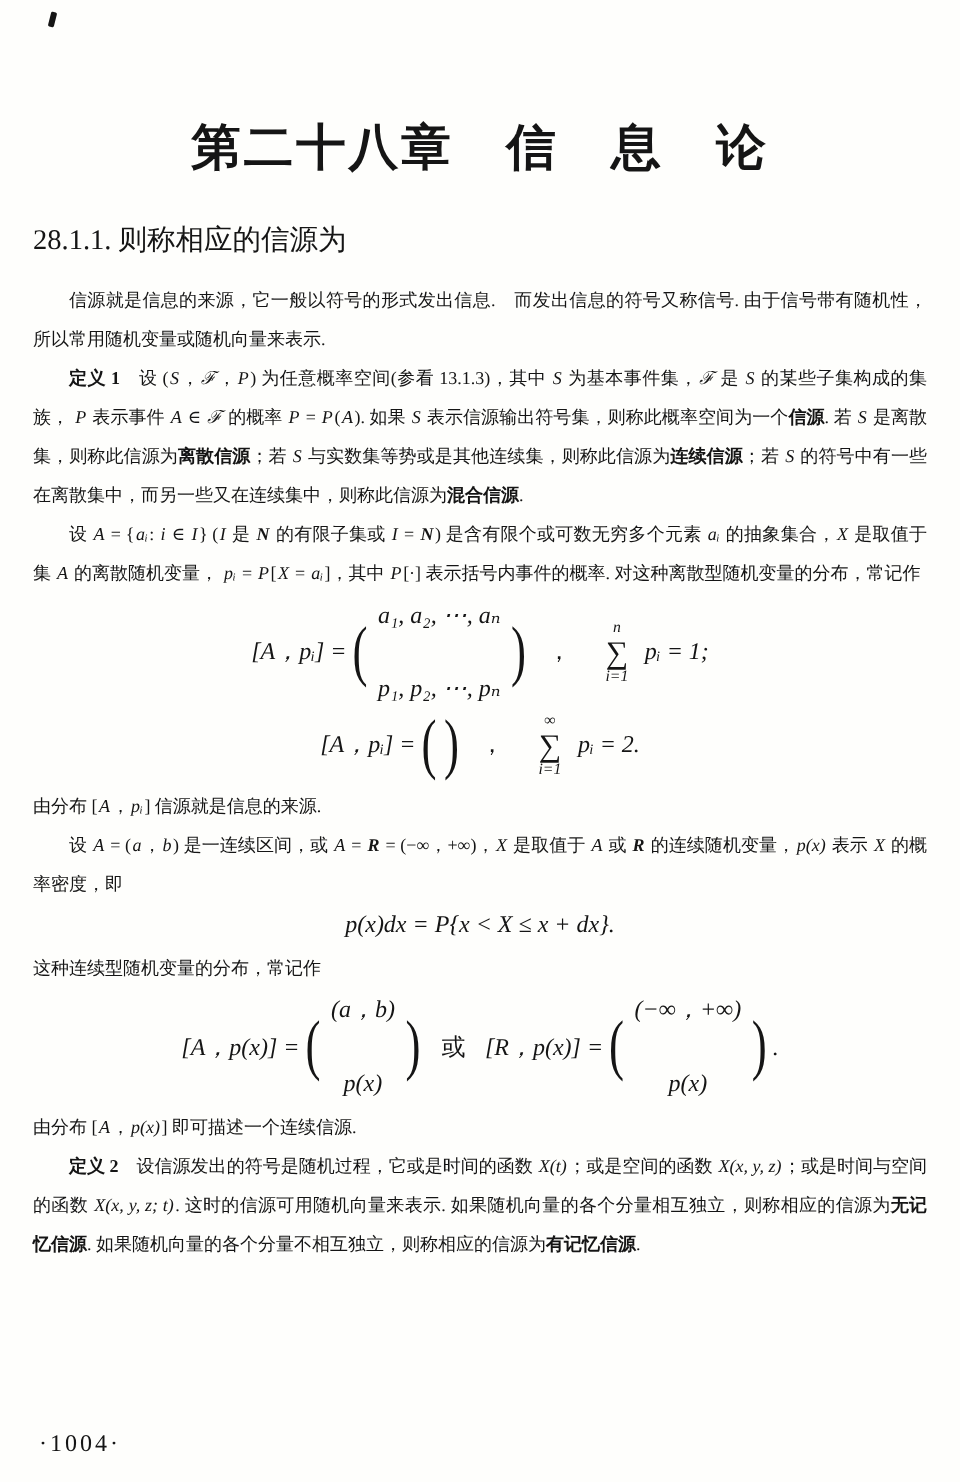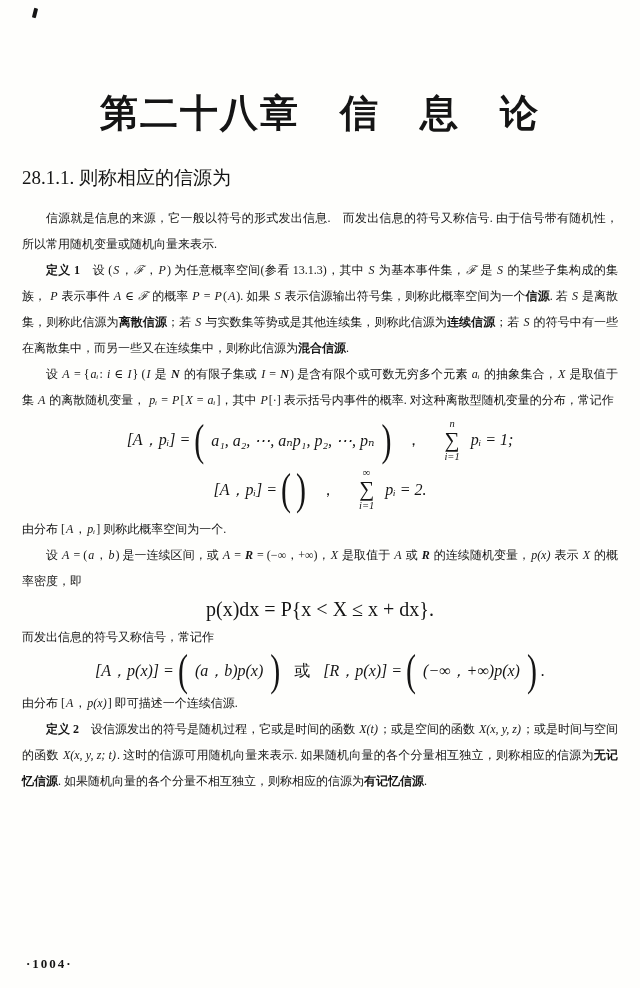--- a/index.html
+++ b/index.html
@@ -10,7 +10,7 @@
   }
   .content{padding:0 22px;}
   .speck{position:absolute;left:33px;top:8px;width:4px;height:10px;background:#151515;transform:rotate(14deg);border-radius:1px;}
-  .h1{text-align:center;font-size:38px;font-weight:bold;margin:16px;padding-top:72px;letter-spacing:2px;}
+  .h1{text-align:center;font-size:33px;font-weight:bold;margin:4px;padding-top:72px;letter-spacing:2px;}
   .h2{text-align:center;font-size:19px;font-weight:bold;margin:34px 0 0 0;}
   .h3{font-size:19px;font-weight:normal;margin:26px 0 14px 0;}
   p.body{font-size:12px;line-height:26px;text-align:justify;margin:0;}

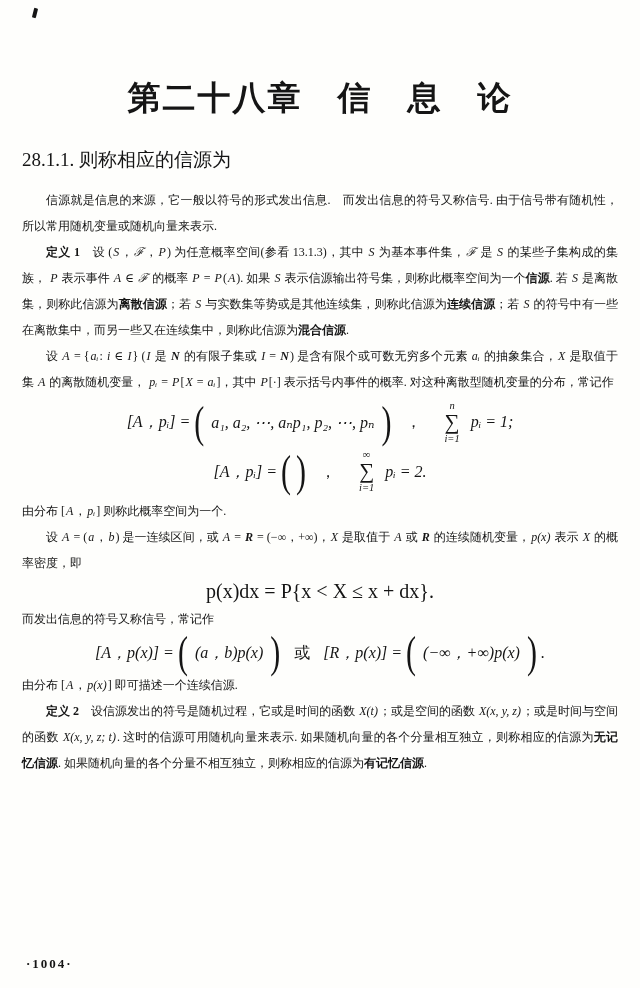--- a/index.html
+++ b/index.html
@@ -19,7 +19,7 @@
   .seg-i{font-style:italic;padding:0 1px;}
   .formula{display:flex;align-items:center;justify-content:center;font-style:italic;
     font-size:16px;margin:5px 0;gap:3px;line-height:1.2;}
-  .matrix{display:inline-flex;flex-direction:row;line-height:21px;padding:0 3px;text-align:left;}
+  .matrix{display:inline-flex;flex-direction:column;line-height:21px;padding:0 3px;text-align:left;gap:28px;}
   .paren{font-style:normal;font-size:30px;font-weight:normal;transform:scaleY(1.5);line-height:1;padding:0 1px;}
   .sum{display:inline-flex;flex-direction:column;align-items:center;line-height:1;font-style:normal;margin:0 8px 0 10px;}
   .sum .lim{font-size:10.5px;font-style:italic;line-height:1.1;}

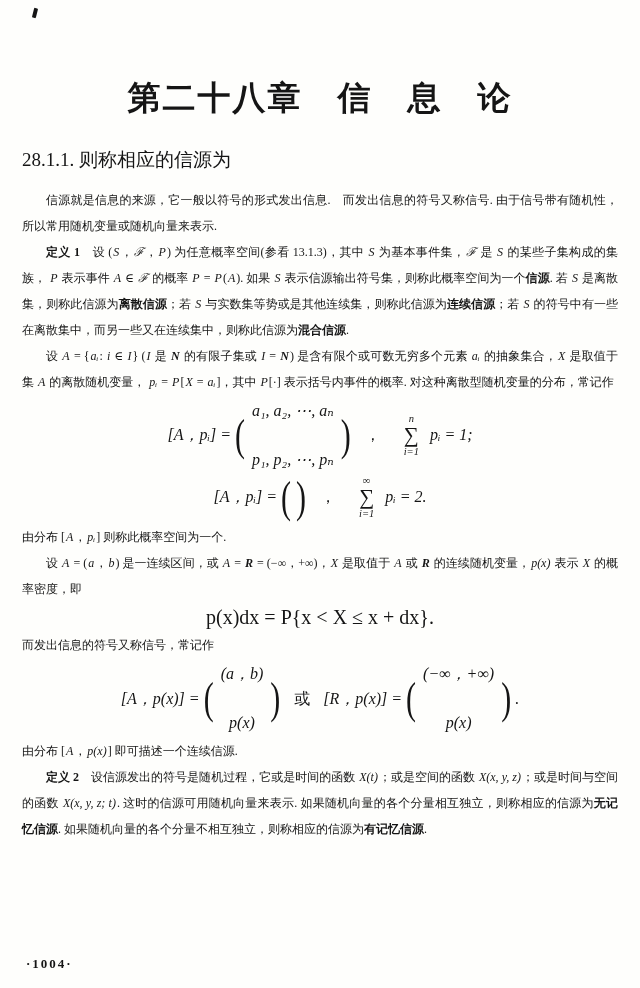--- a/index.html
+++ b/index.html
@@ -73,7 +73,7 @@
       <span>pᵢ = 2.</span>
     </div>
 
-    <p class="body"><span>由分布 [</span><span class="seg-i">A</span><span>，</span><span class="seg-i">pᵢ</span><span>] 则称此概率空间为一个.</span></p>
+    <p class="body"><span>由分布 [</span><span class="seg-i">A</span><span>，</span><span class="seg-i">pᵢ</span><span>] 信源就是信息的来源.</span></p>
     <p class="body ind"><span>设 </span><span class="seg-i">A</span><span> = (</span><span class="seg-i">a</span><span>，</span><span class="seg-i">b</span><span>) 是一连续区间，或 </span><span class="seg-i">A</span><span> = </span><span class="seg-b seg-i">R</span><span> = (−∞，+∞)，</span><span class="seg-i">X</span><span> 是取值于 </span><span class="seg-i">A</span><span> 或 </span><span class="seg-b seg-i">R</span><span> 的连续随机变量，</span><span class="seg-i">p(x)</span><span> 表示 </span><span class="seg-i">X</span><span> 的概率密度，即</span></p>
 
     <div class="f-center">p(x)dx = P{x &lt; X ≤ x + dx}.</div>

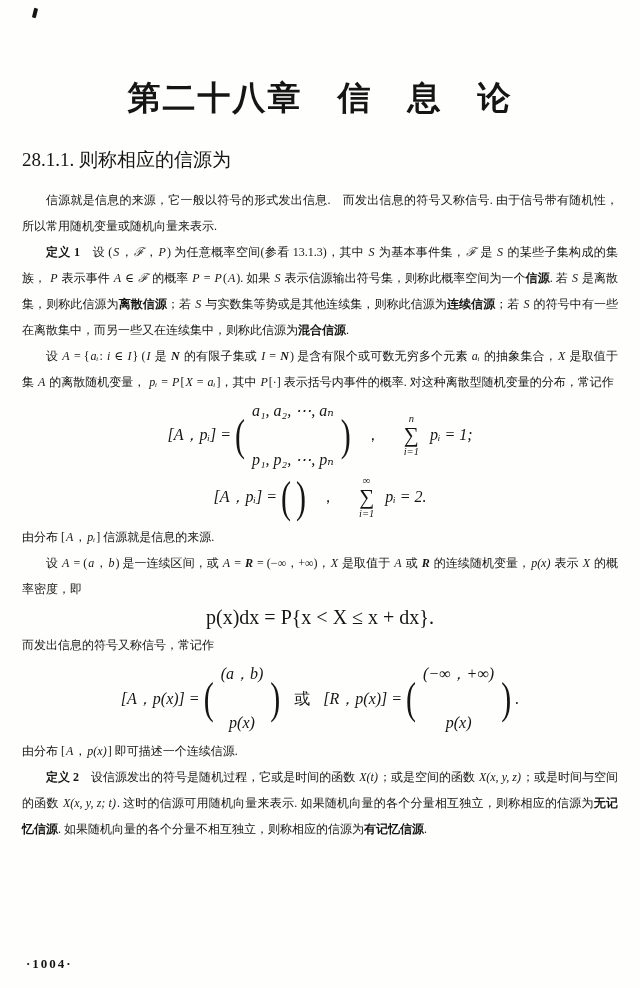--- a/index.html
+++ b/index.html
@@ -25,7 +25,7 @@
   .sum .lim{font-size:10.5px;font-style:italic;line-height:1.1;}
   .sum .sigma{font-size:21px;line-height:1;}
   .f-mid{font-style:normal;margin:0 10px;}
-  .f-center{text-align:center;font-size:20px;line-height:26px;margin:2px 0;}
+  .f-center{text-align:center;font-style:italic;font-size:16px;line-height:26px;margin:2px 0;}
   .footer{position:absolute;left:26px;bottom:16px;font-weight:bold;font-size:13px;letter-spacing:2px;}
 </style>
 </head>

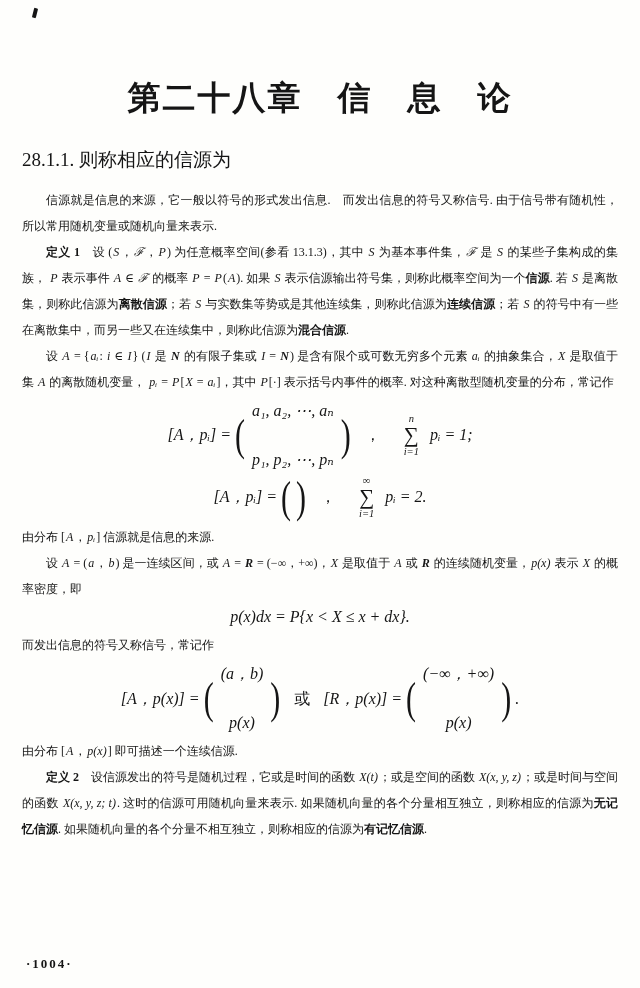--- a/index.html
+++ b/index.html
@@ -78,7 +78,7 @@
 
     <div class="f-center">p(x)dx = P{x &lt; X ≤ x + dx}.</div>
 
-    <p class="body"><span>而发出信息的符号又称信号，常记作</span></p>
+    <p class="body"><span>这种连续型随机变量的分布，常记作</span></p>
 
     <div class="formula">
       <span>[A，p(x)] =</span>

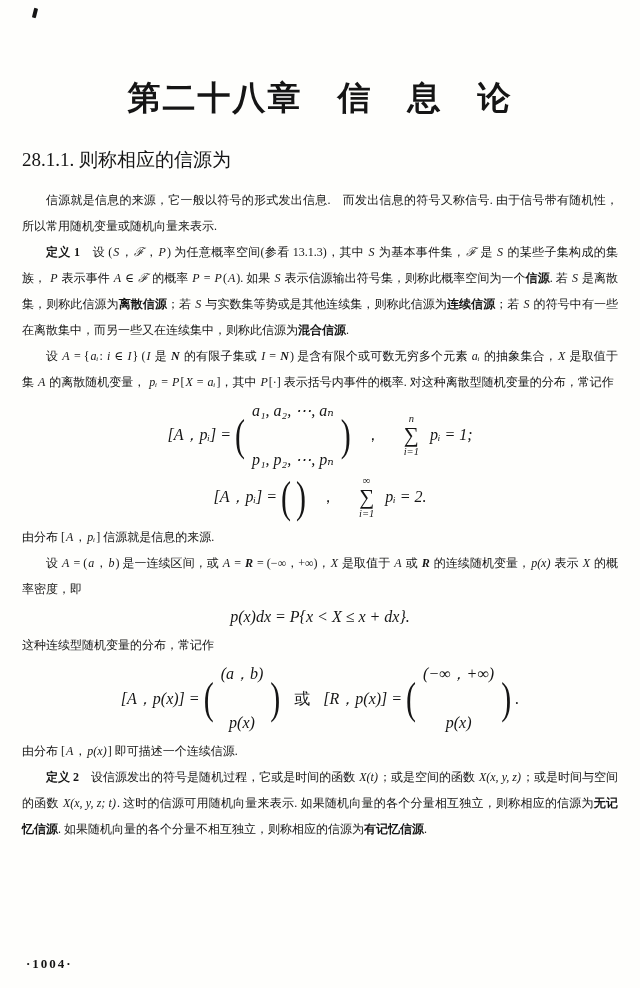--- a/index.html
+++ b/index.html
@@ -26,7 +26,7 @@
   .sum .sigma{font-size:21px;line-height:1;}
   .f-mid{font-style:normal;margin:0 10px;}
   .f-center{text-align:center;font-style:italic;font-size:16px;line-height:26px;margin:2px 0;}
-  .footer{position:absolute;left:26px;bottom:16px;font-weight:bold;font-size:13px;letter-spacing:2px;}
+  .footer{position:absolute;left:26px;bottom:16px;font-weight:normal;font-size:16px;letter-spacing:2px;}
 </style>
 </head>
 <body>

